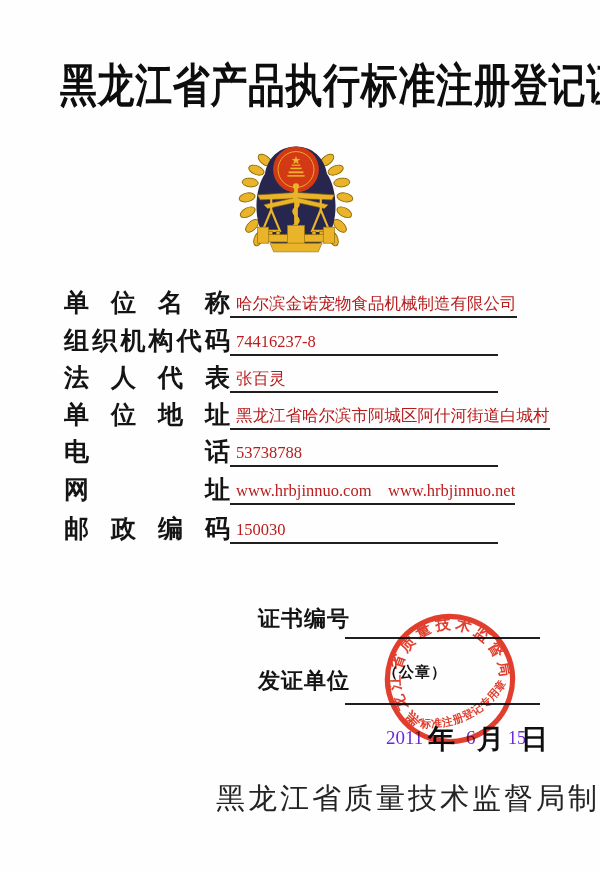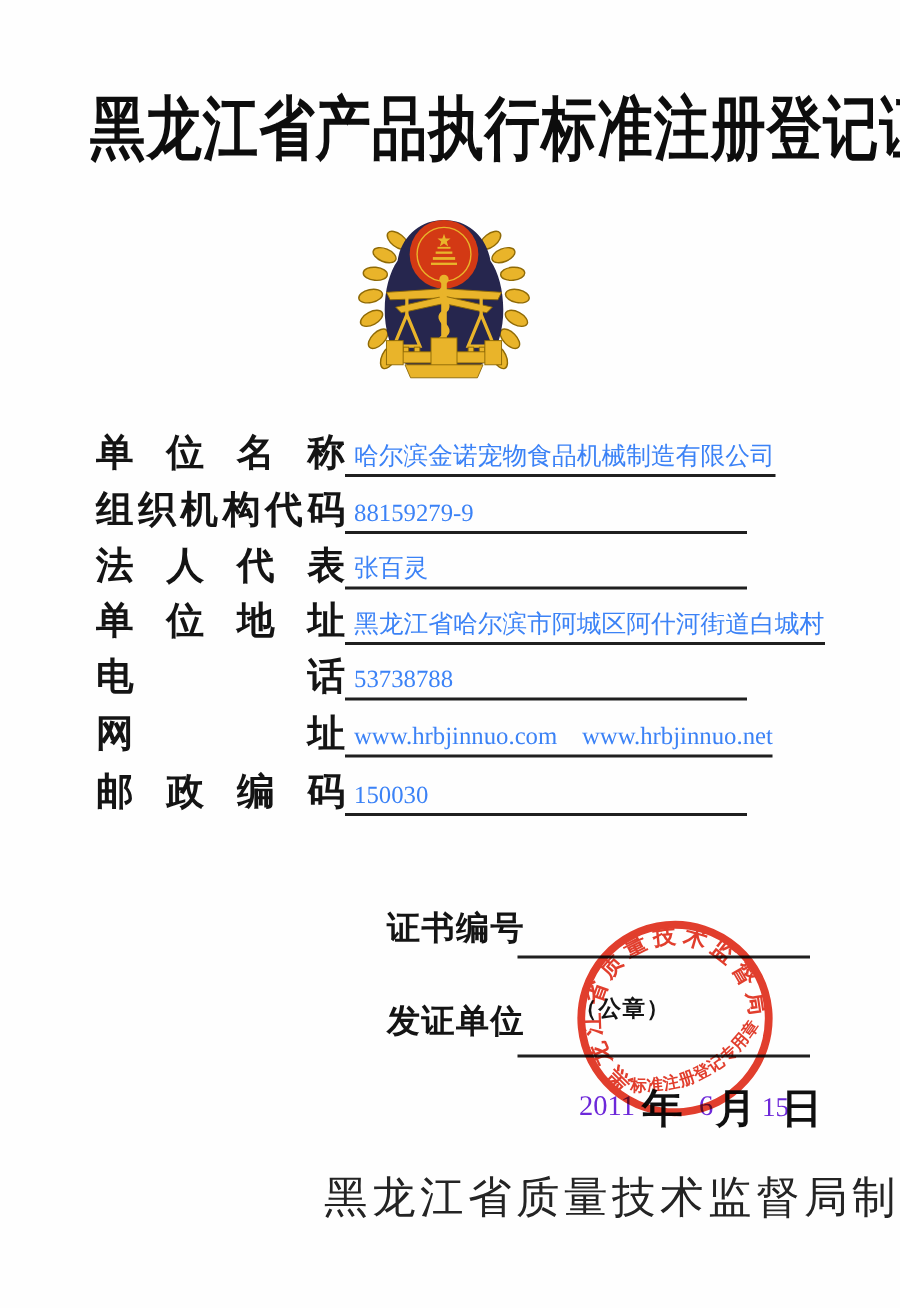--- a/index.html
+++ b/index.html
@@ -29,7 +29,7 @@
   .fvalue{
     flex:1;border-bottom:2px solid #1f1f1f;
     font-size:16.5px;line-height:1.2;padding:0 0 2px 6px;
-    white-space:nowrap;overflow:visible;color:#3b82f6;
+    white-space:nowrap;overflow:visible;color:#b91c1c;
   }
   .row-top-284{top:284px}.row-top-322{top:322px}.row-top-359{top:359px}
   .row-top-396{top:396px}.row-top-433{top:433px}.row-top-471{top:471px}

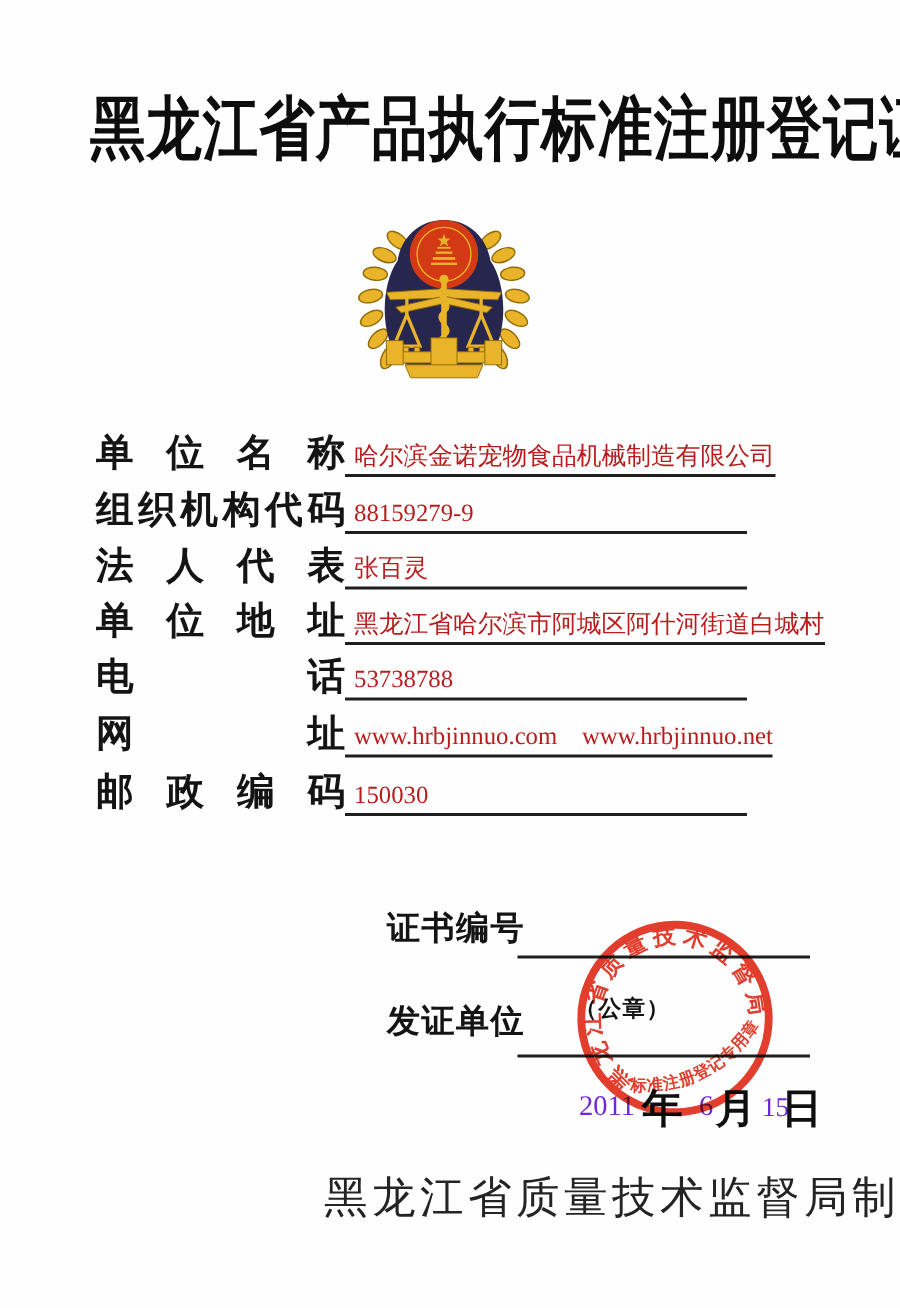--- a/index.html
+++ b/index.html
@@ -151,7 +151,7 @@
     </div>
     <div class="field-row row-top-322">
       <div class="flabel">组织机构代码</div>
-      <div class="fvalue">88159279-9</div>
+      <div class="fvalue">74416237-8</div>
     </div>
     <div class="field-row row-top-359">
       <div class="flabel">法人代表</div>

